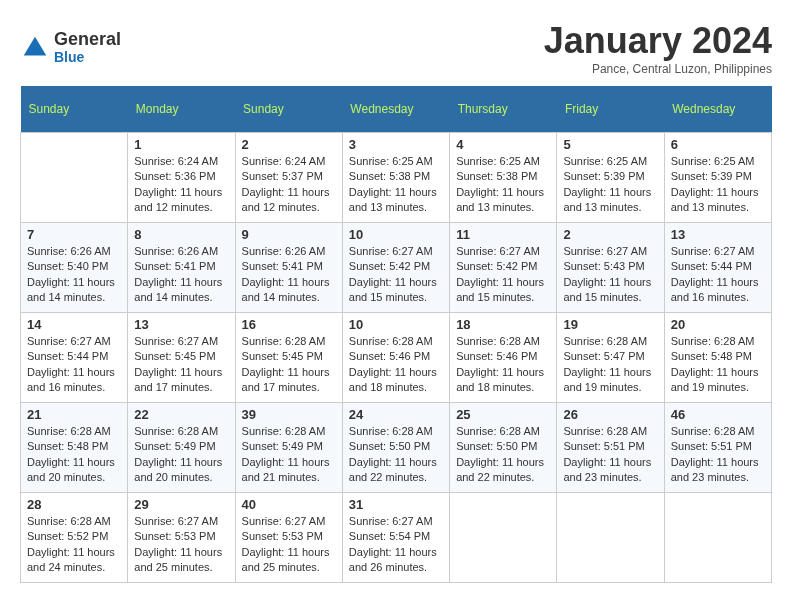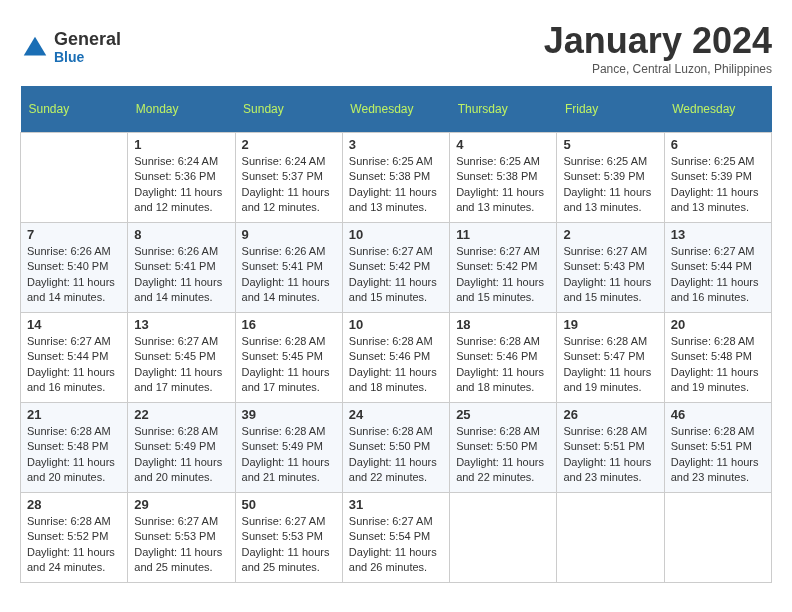--- a/index.html
+++ b/index.html
@@ -344,7 +344,7 @@
 and 25 minutes.</div>
         </td>
         <td>
-          <span class="day-number">50</span>
+          <span class="day-number">40</span>
           <div class="day-info" style="white-space: pre-line;">Sunrise: 6:27 AM
 Sunset: 5:53 PM
 Daylight: 11 hours

